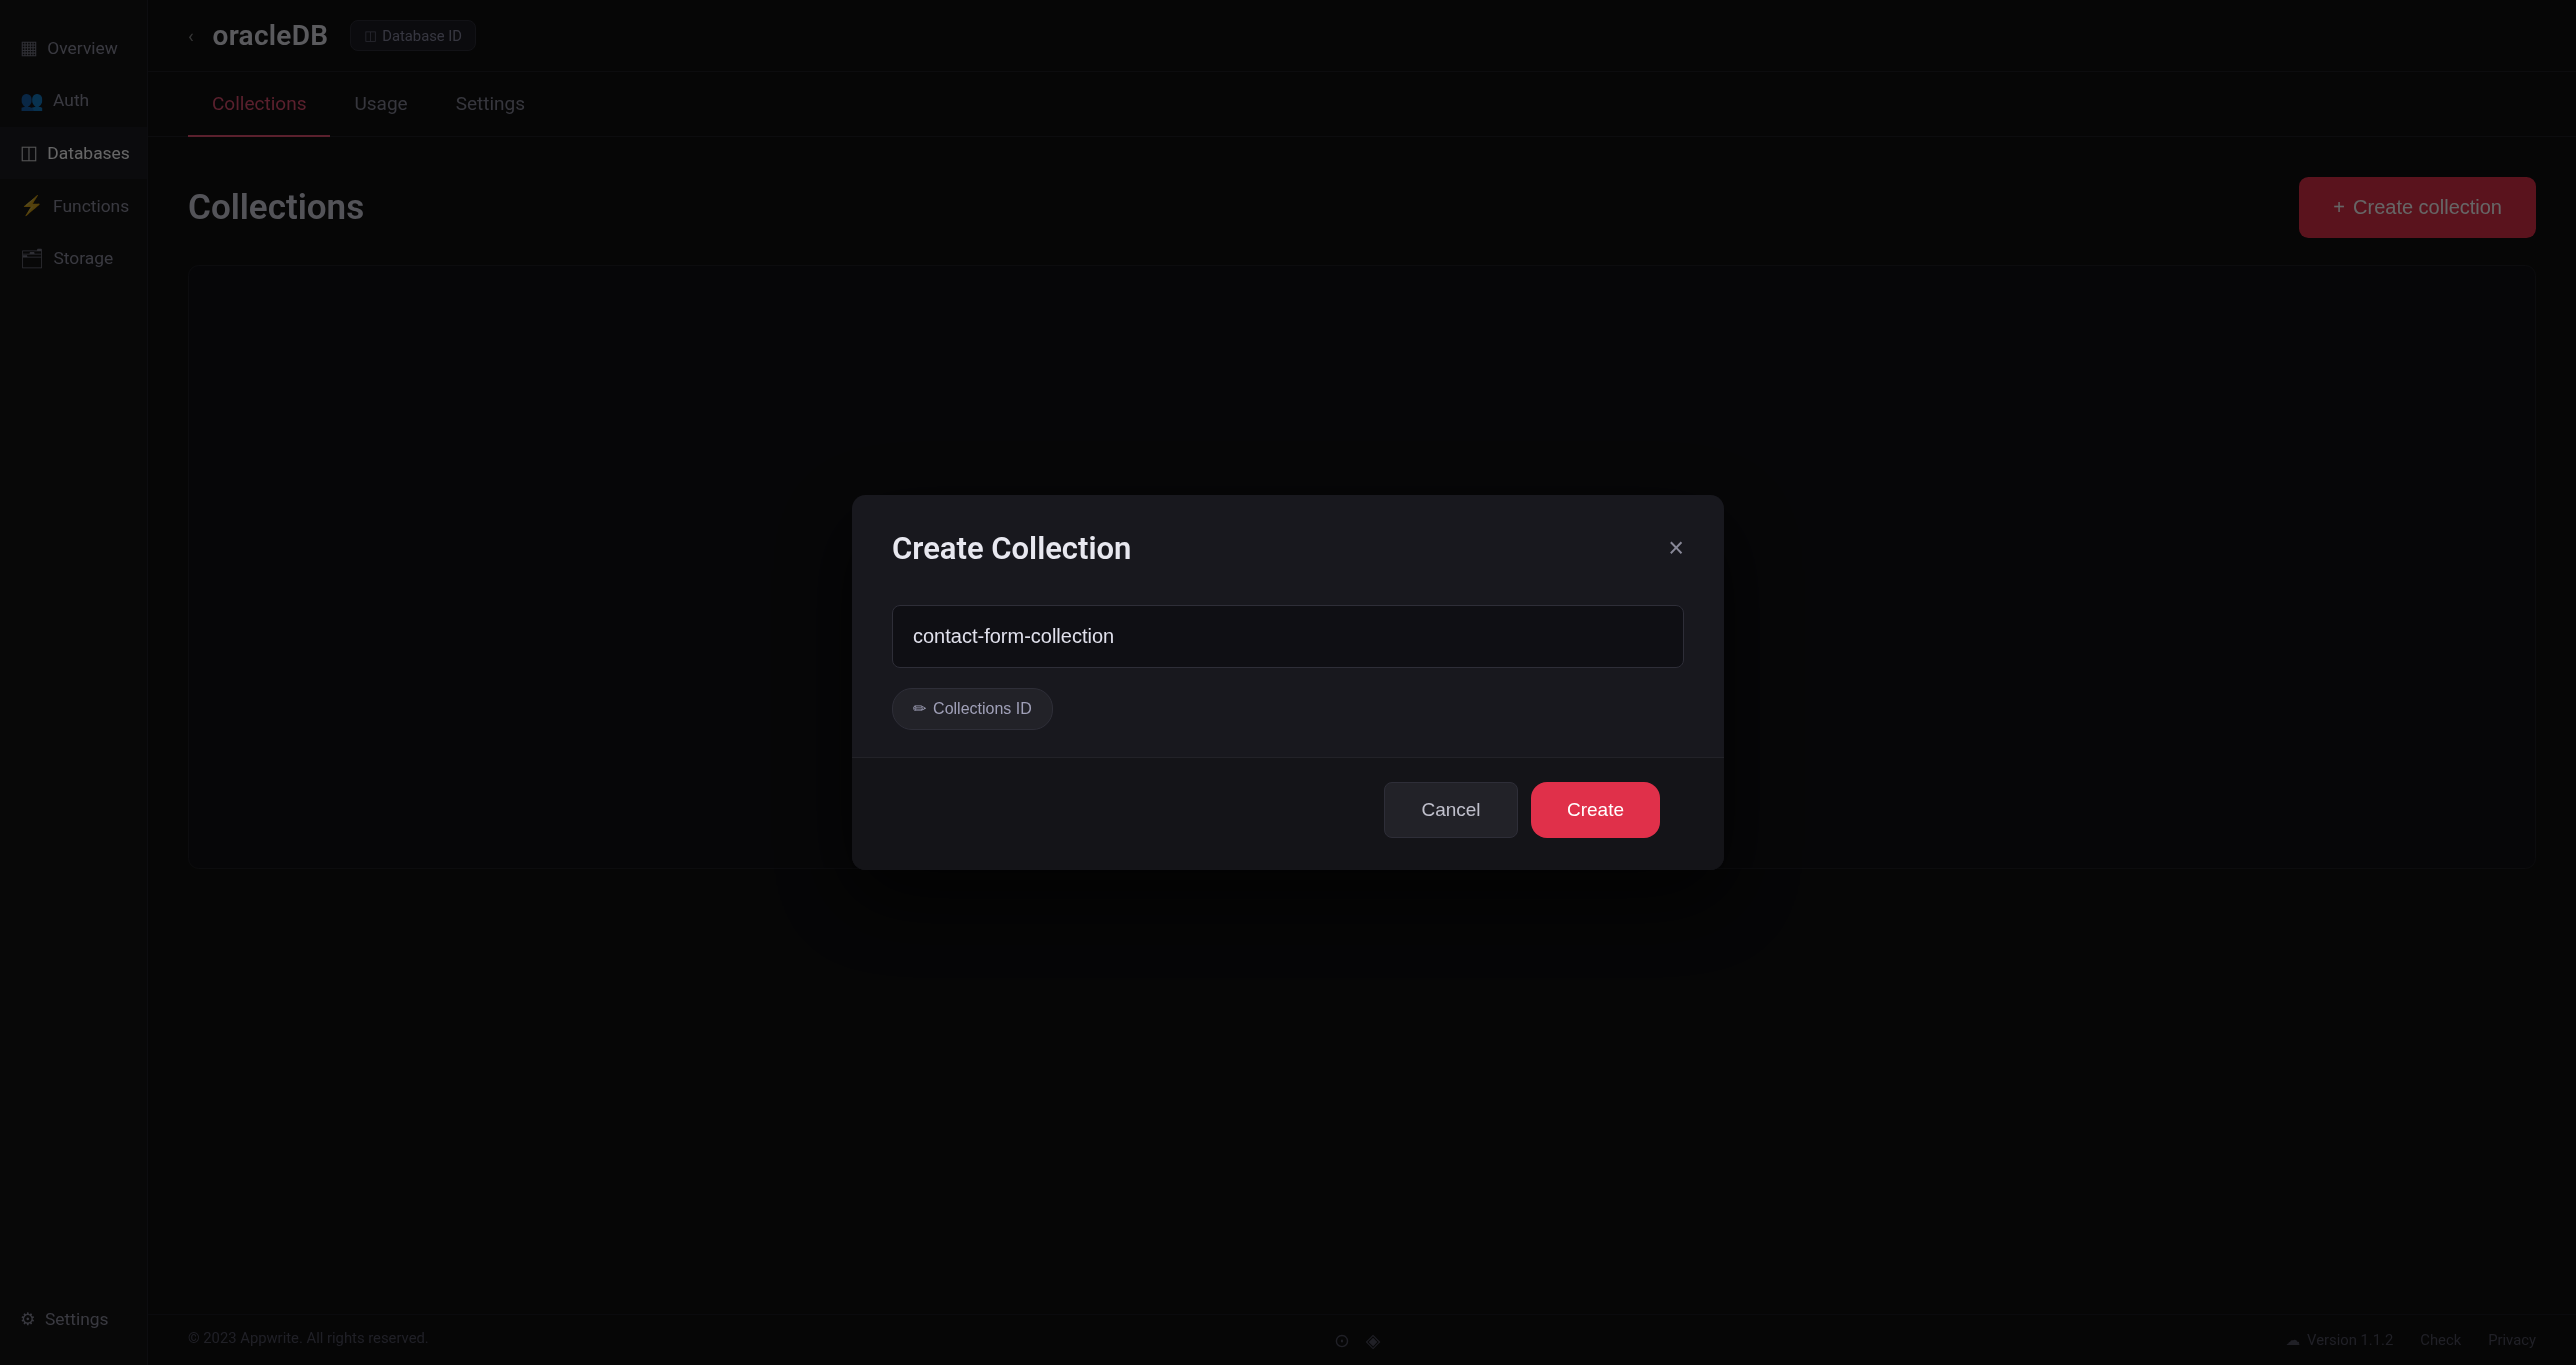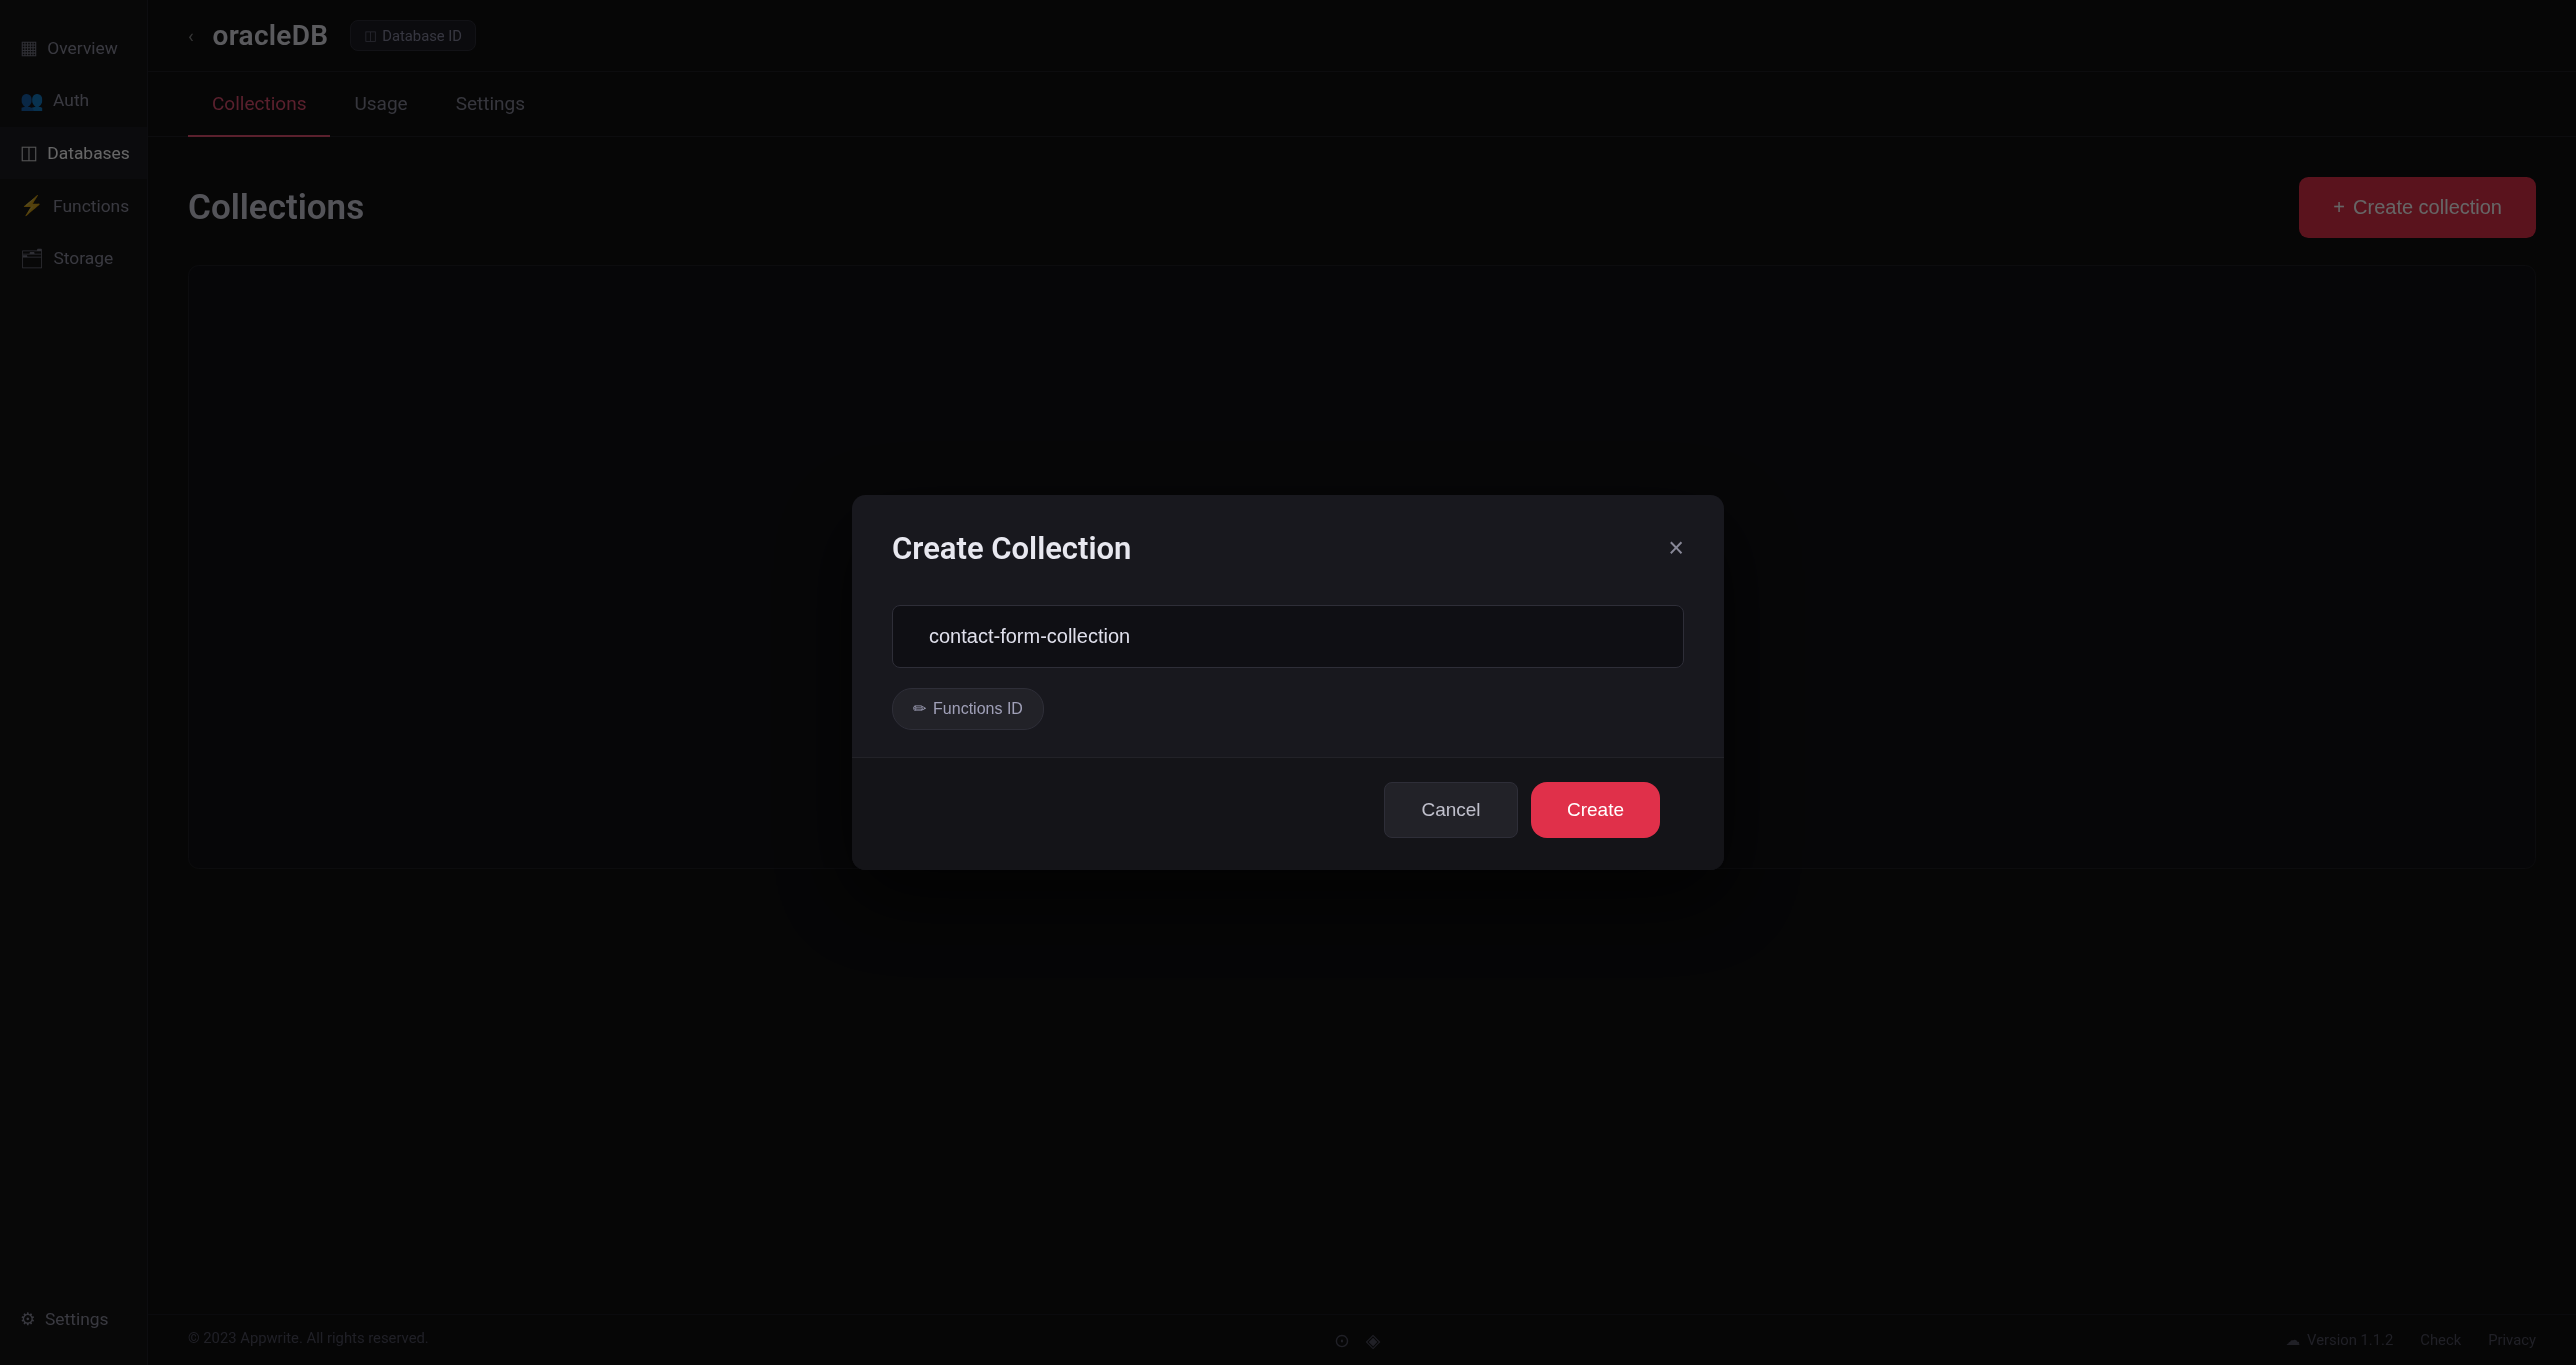--- a/index.html
+++ b/index.html
@@ -234,7 +234,7 @@
       background: #0f0f14;
       border: 1px solid #2e2e38;
       border-radius: 8px;
-      padding: 19px 36px;
+      padding: 19px 20px;
       font-size: 20px;
       color: #e0e0ec;
       outline: none;

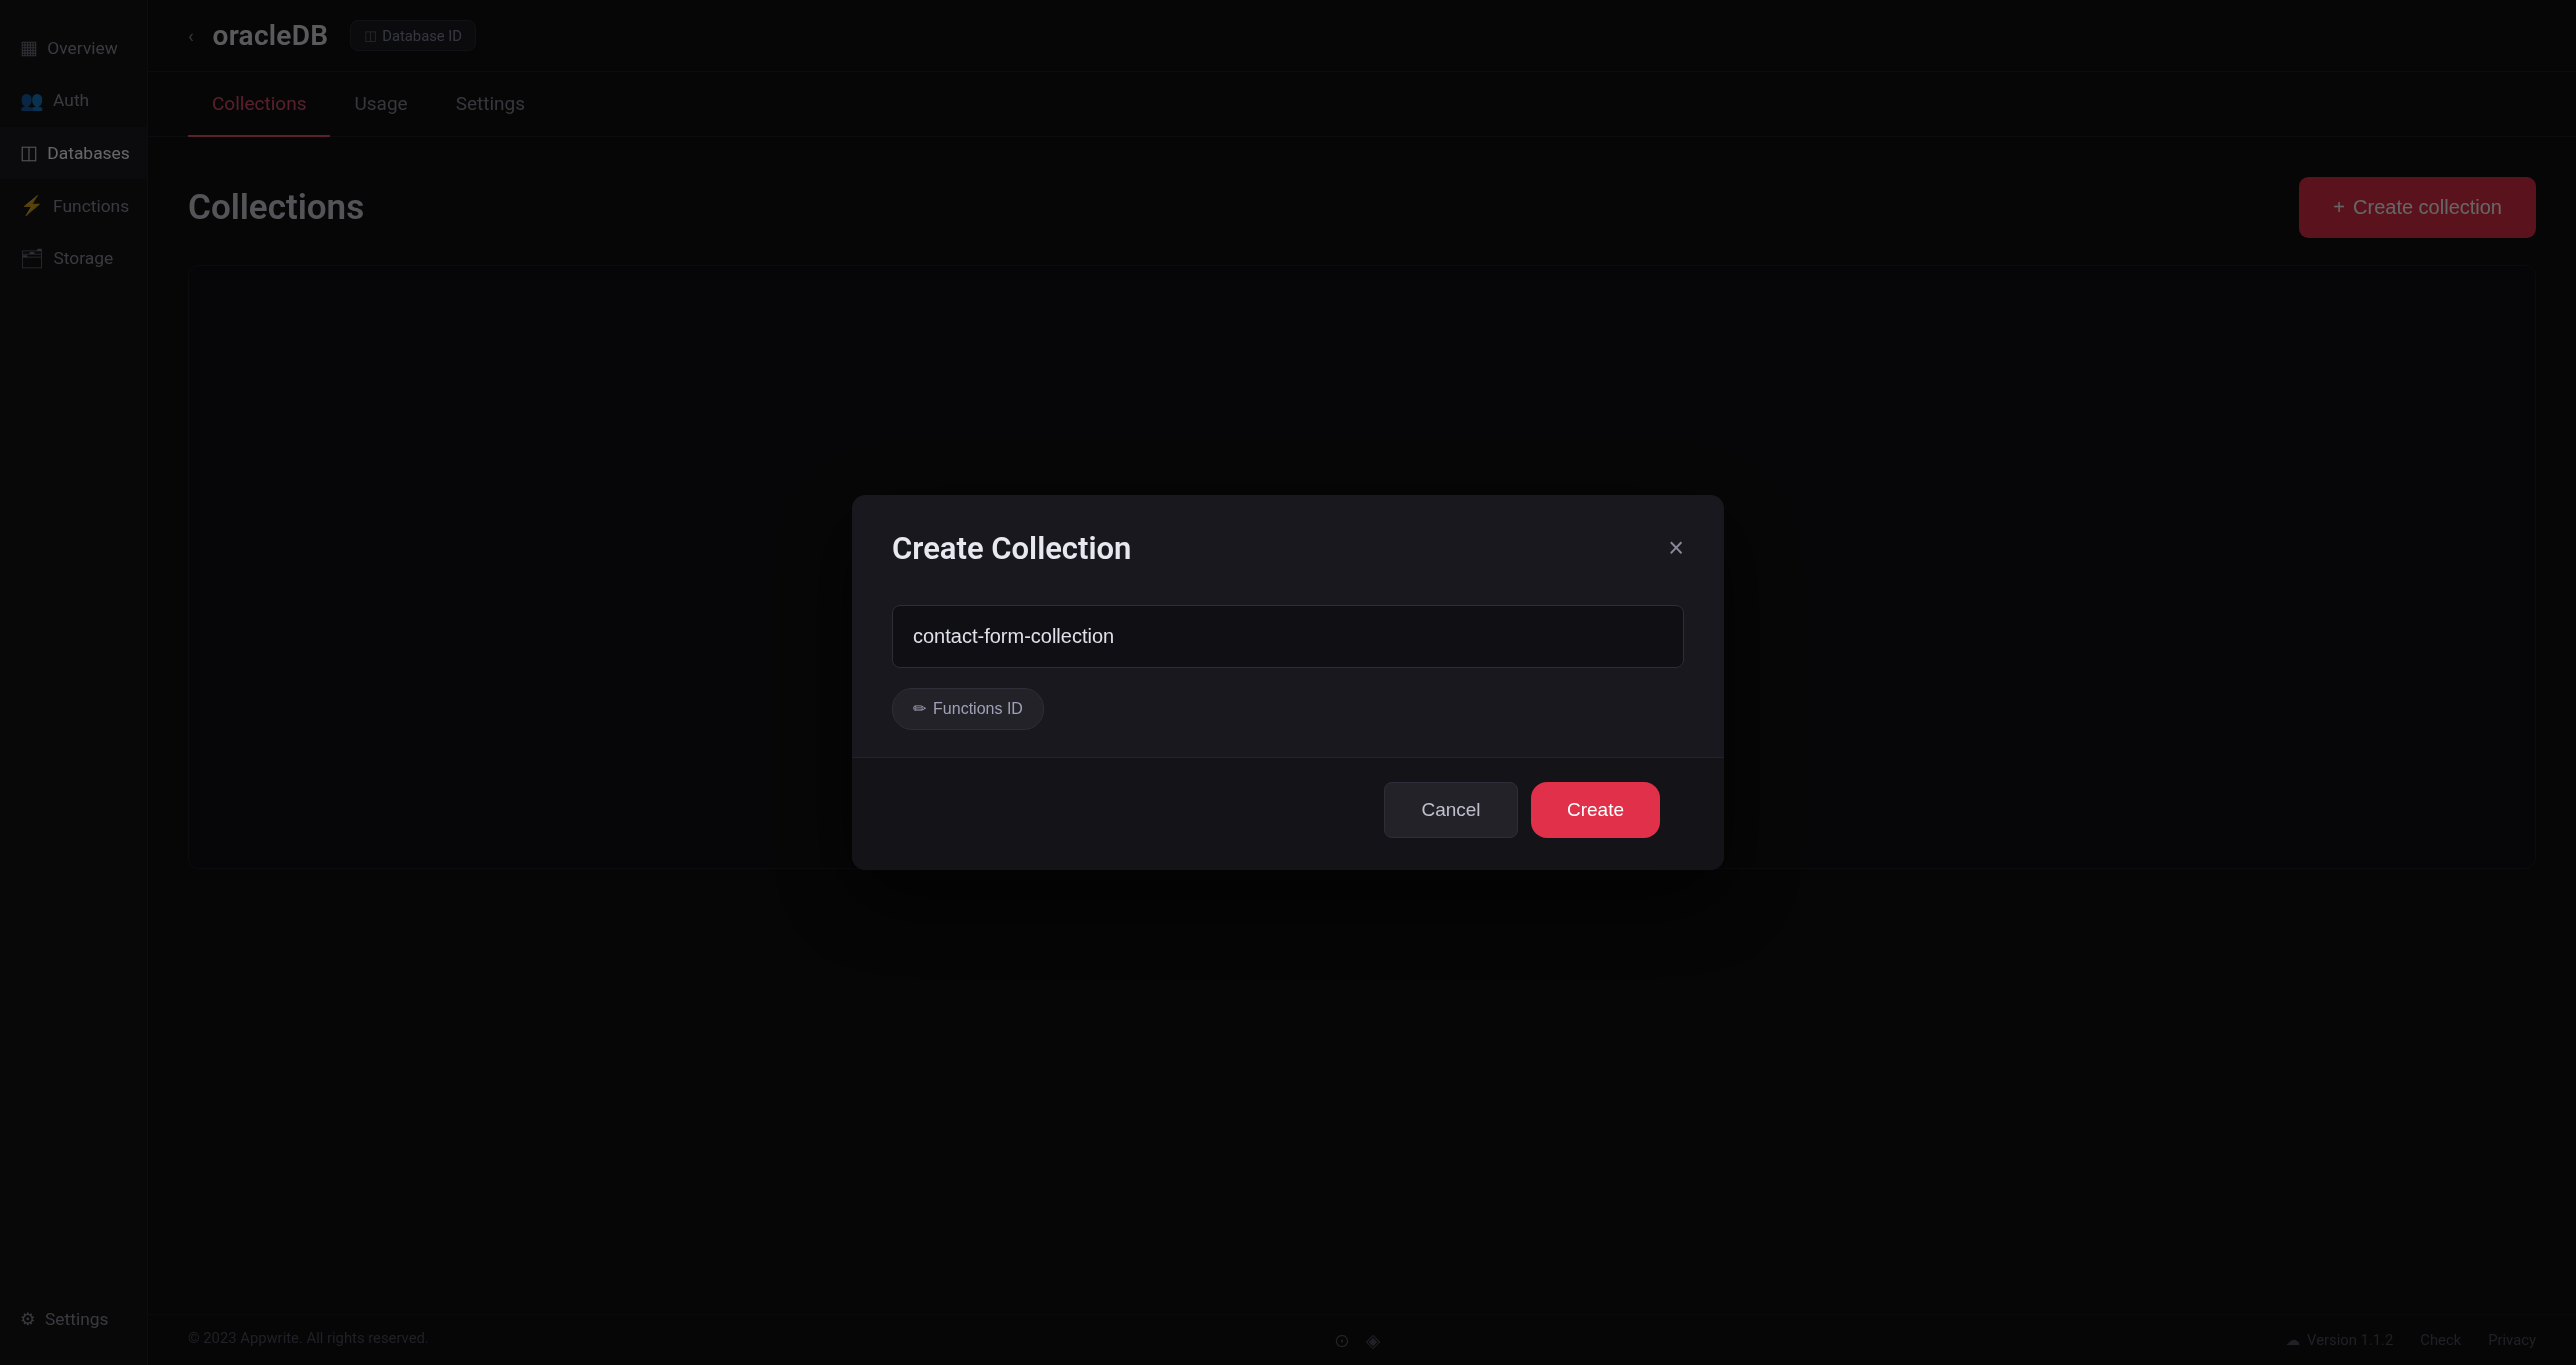--- a/index.html
+++ b/index.html
@@ -414,7 +414,7 @@
       <input class="modal-input" type="text" value="contact-form-collection" style="">
       <button class="collection-id-btn">
         <span>✏</span>
-        <span>Functions ID</span>
+        <span>Collections ID</span>
       </button>
     </div>
     <div class="modal-divider"></div>

